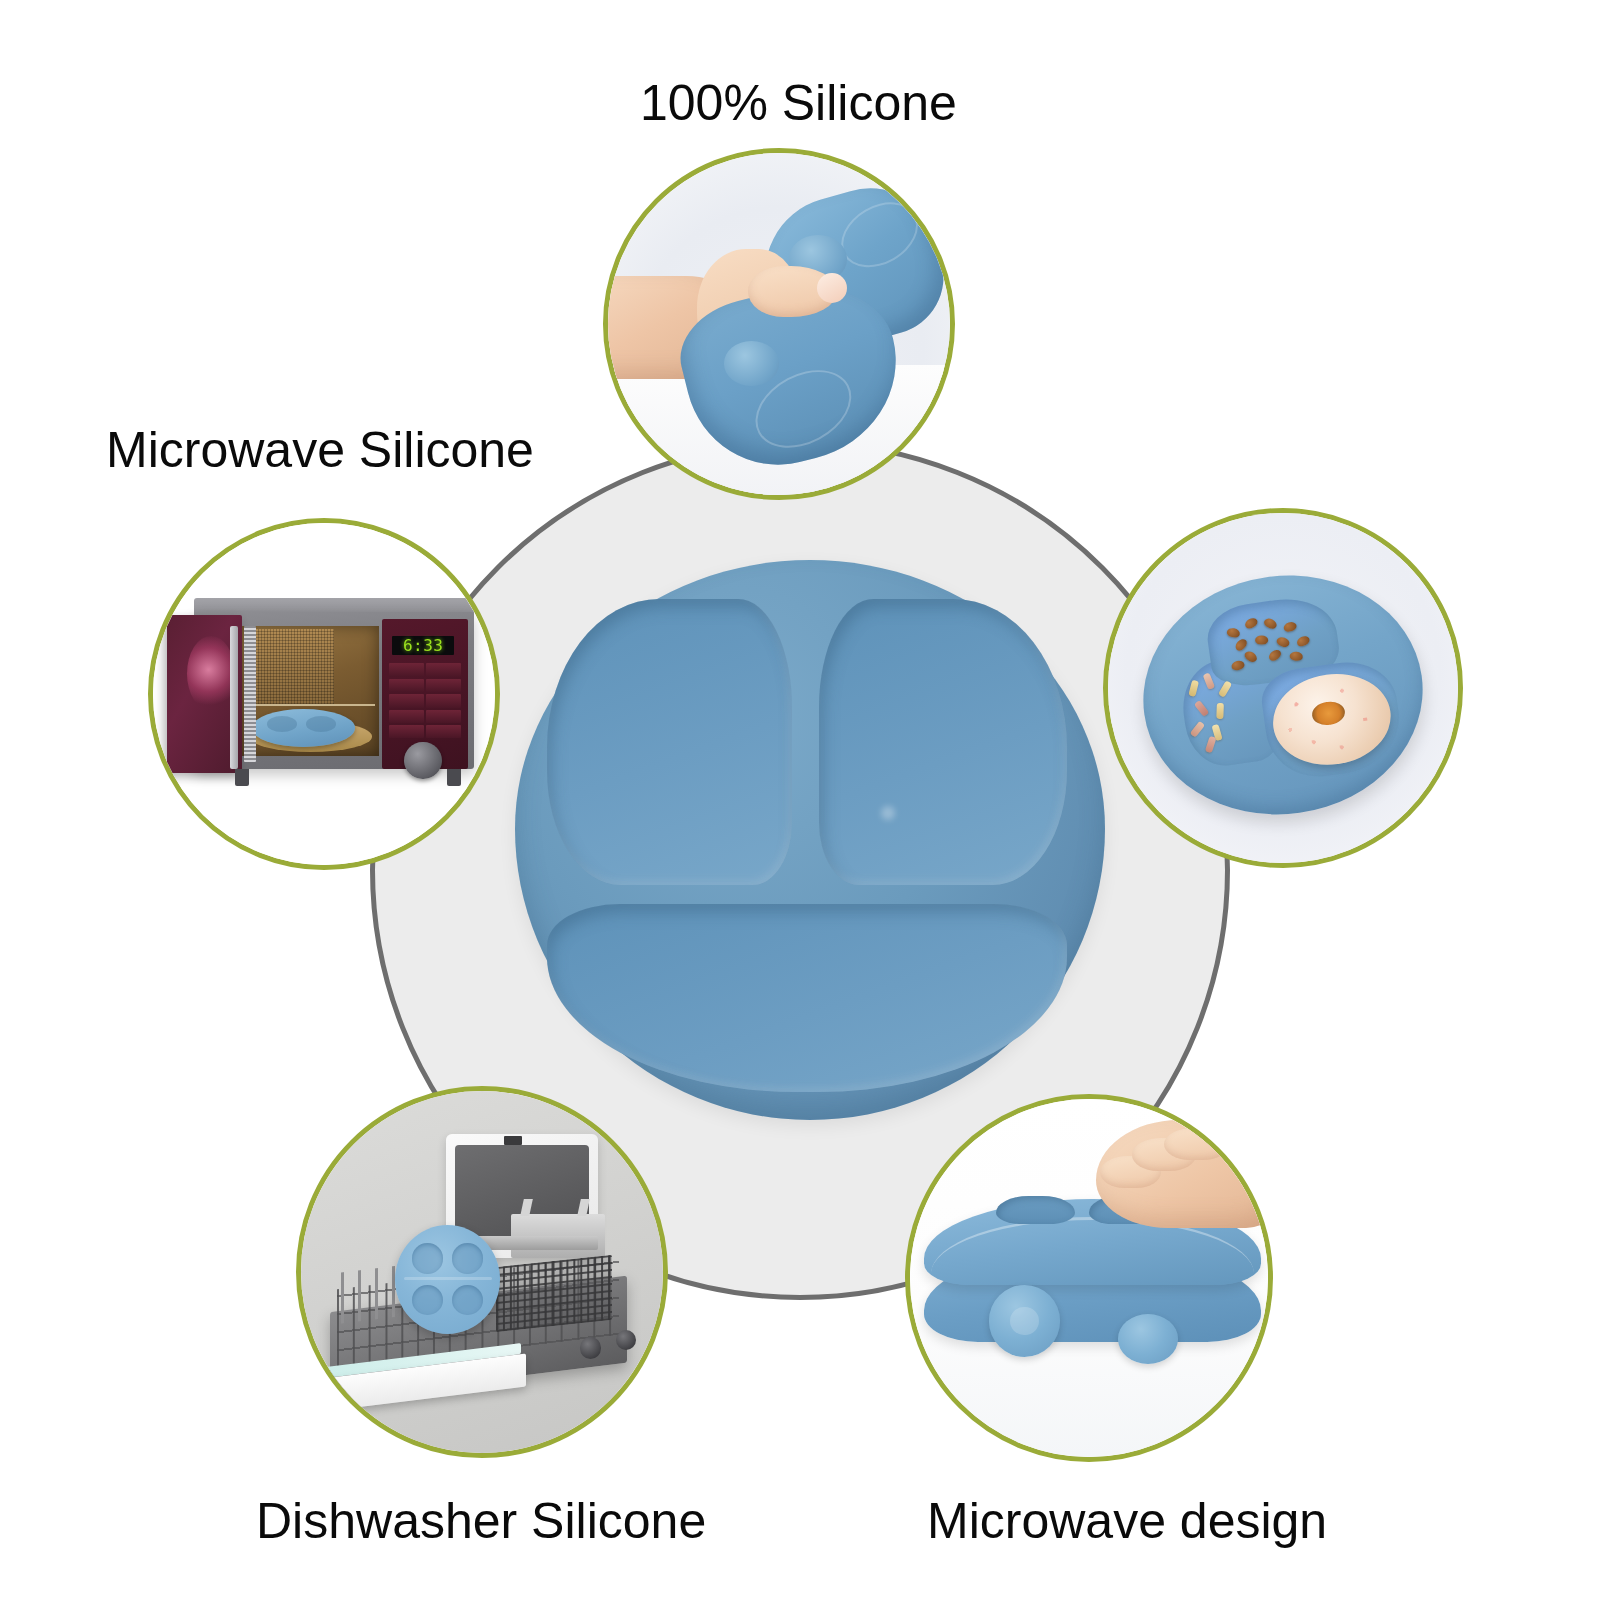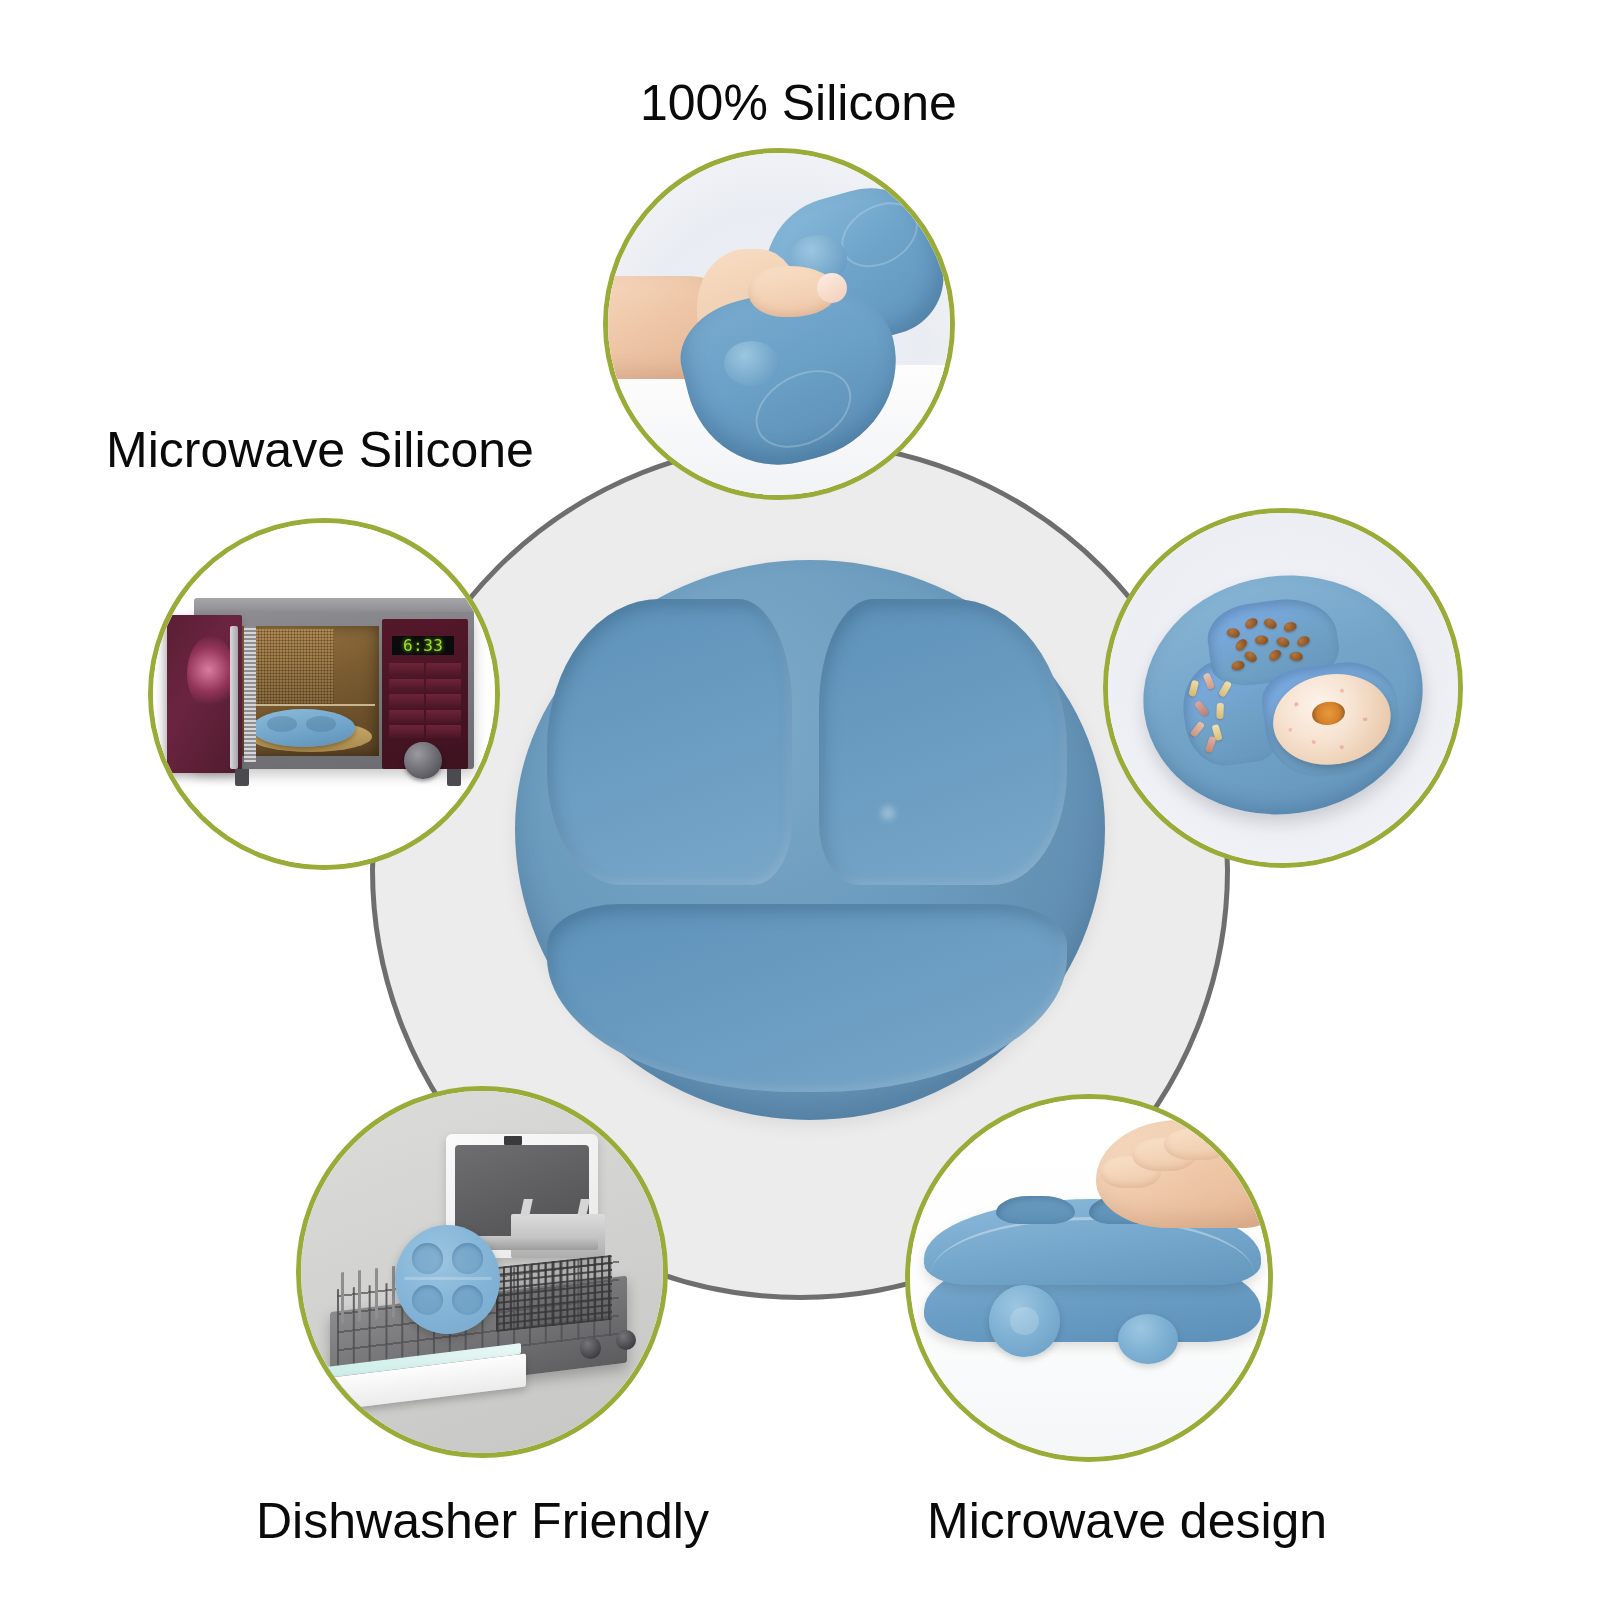--- a/index.html
+++ b/index.html
@@ -384,7 +384,7 @@
       </div>
     </div>
   </div>
-  <div class="label" id="lbl-dishwasher">Dishwasher Friendly</div>
+  <div class="label" id="lbl-dishwasher">Dishwasher Silicone</div>
 
   <div class="feature" id="c-stack">
     <div class="photo">

